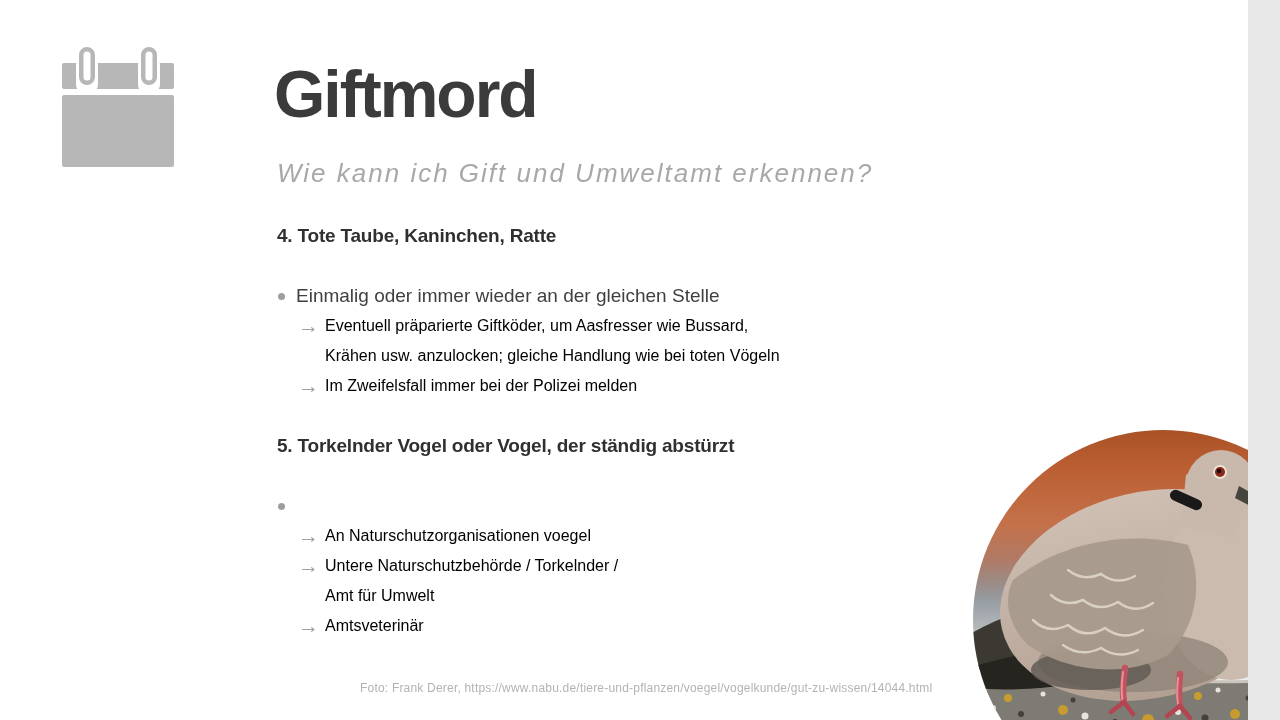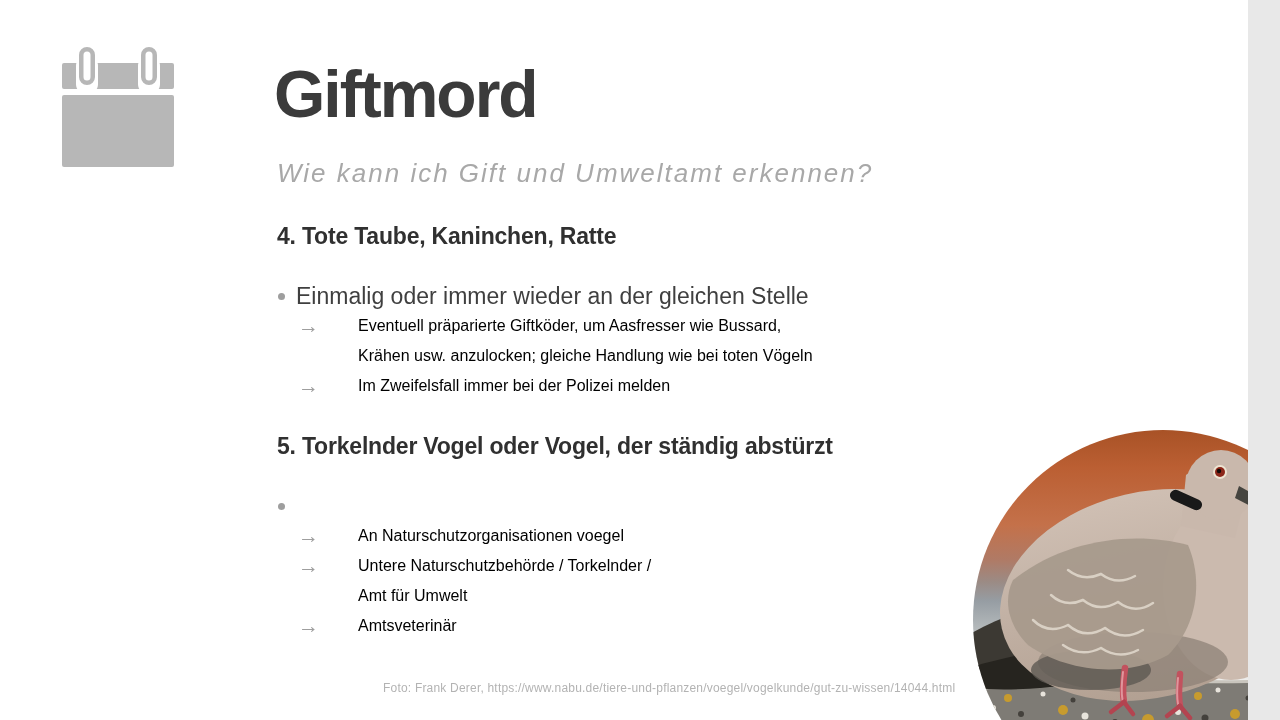--- a/index.html
+++ b/index.html
@@ -22,7 +22,7 @@
     font-style:italic;letter-spacing:2px;color:var(--subtitle);white-space:nowrap;
   }
   .content{position:absolute;left:277px;top:221px;width:792px;}
-  .row{min-height:30px;line-height:30px;font-size:23px;color:var(--body);}
+  .row{min-height:30px;line-height:30px;font-size:19px;color:var(--body);}
   .row.gap{height:30px;}
   .row.heading{font-weight:700;color:var(--heading);letter-spacing:-0.2px;}
   .bullet-row{display:flex;align-items:center;}

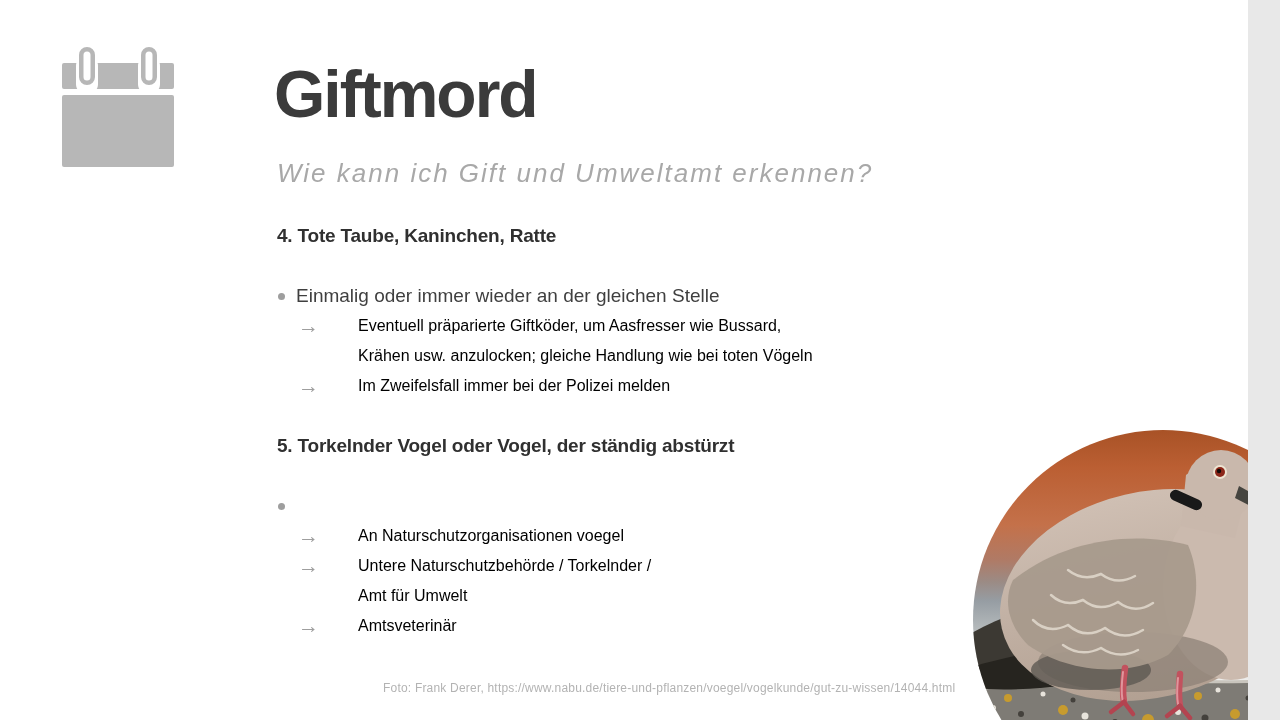--- a/index.html
+++ b/index.html
@@ -38,7 +38,7 @@
     flex:0 0 27px;width:27px;color:var(--bullet-marker);
     font-size:21px;line-height:30px;
   }
-  .sub-lines{flex:1;margin-left:33px;}
+  .sub-lines{flex:1;}
   .sub-lines div{line-height:30px;}
   .caption{
     position:absolute;left:383px;top:681px;font-size:12px;line-height:15px;

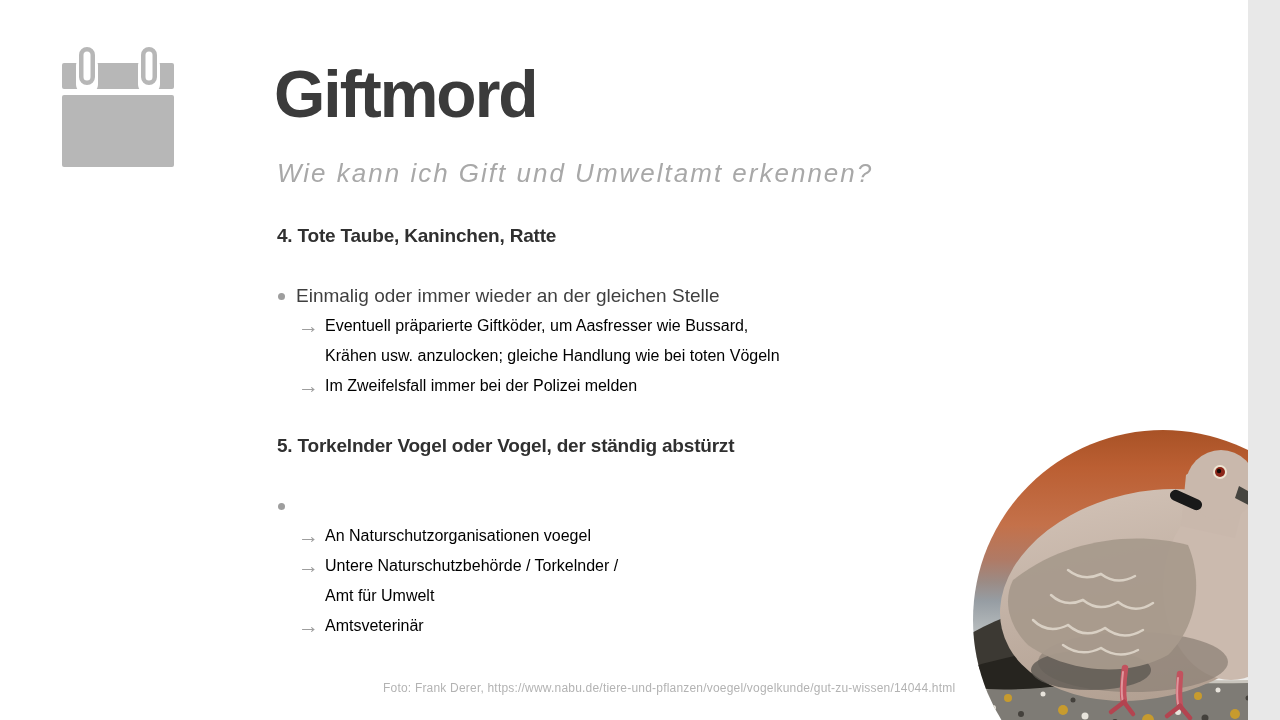--- a/index.html
+++ b/index.html
@@ -41,7 +41,7 @@
   .sub-lines{flex:1;}
   .sub-lines div{line-height:30px;}
   .caption{
-    position:absolute;left:383px;top:681px;font-size:12px;line-height:15px;
+    position:absolute;left:360px;top:681px;font-size:12px;line-height:15px;
     color:var(--caption);letter-spacing:0.2px;white-space:nowrap;
   }
   .photo{

